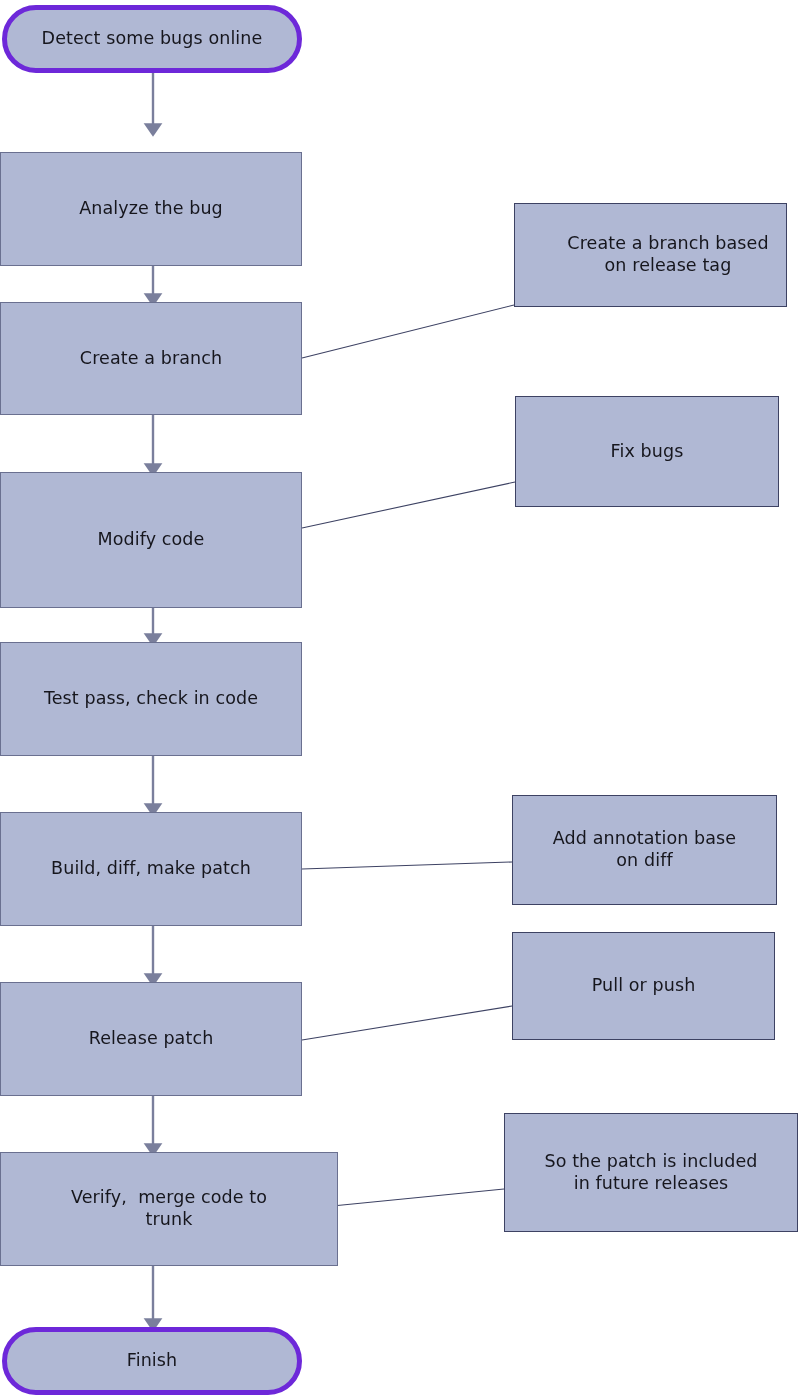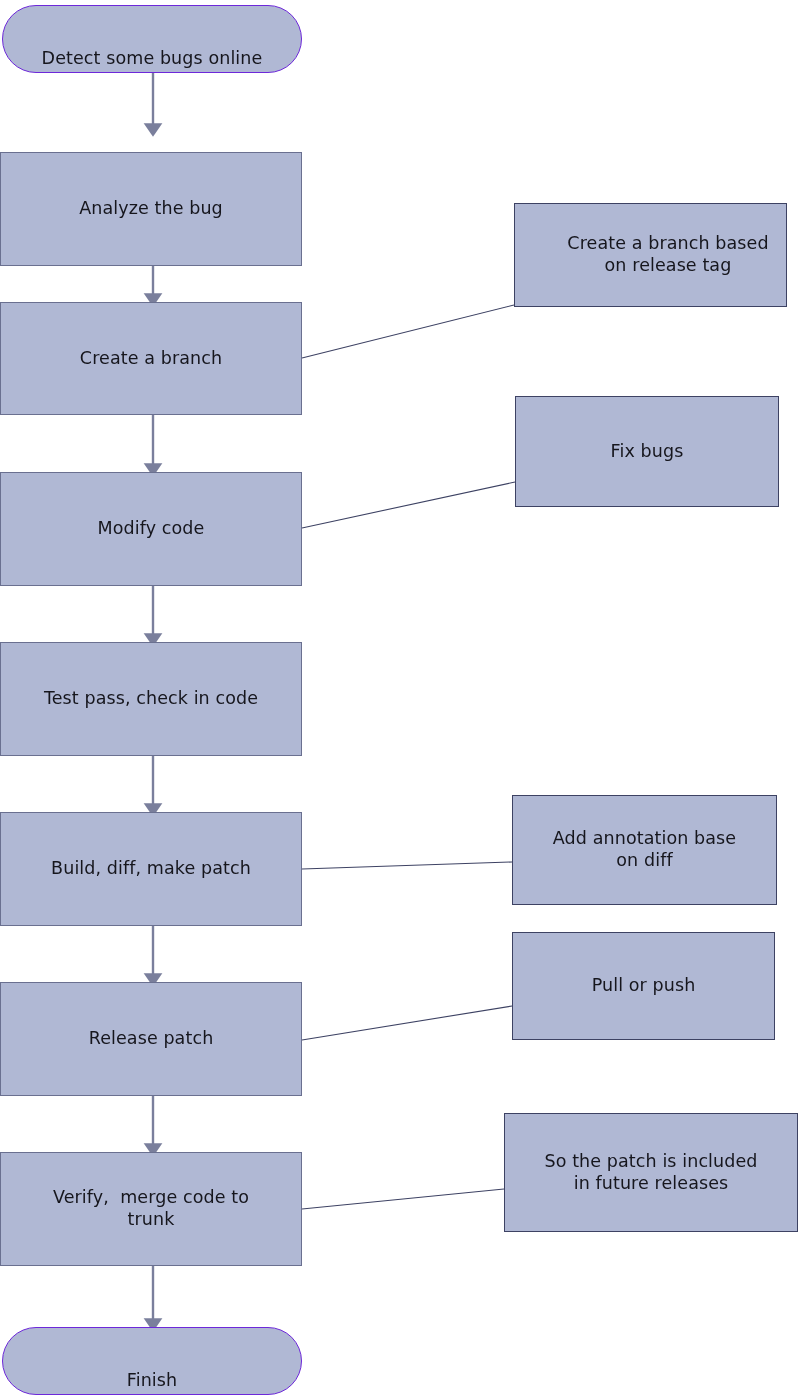--- a/index.html
+++ b/index.html
@@ -47,8 +47,7 @@
   }
   .node.terminal {
     border-radius: 34px;
-    border: 1px solid #6d28d9;
-    align-items: flex-end;
+    border: 5px solid #6d28d9;
   }
   .node.process {
     border: 1px solid #6a7090;

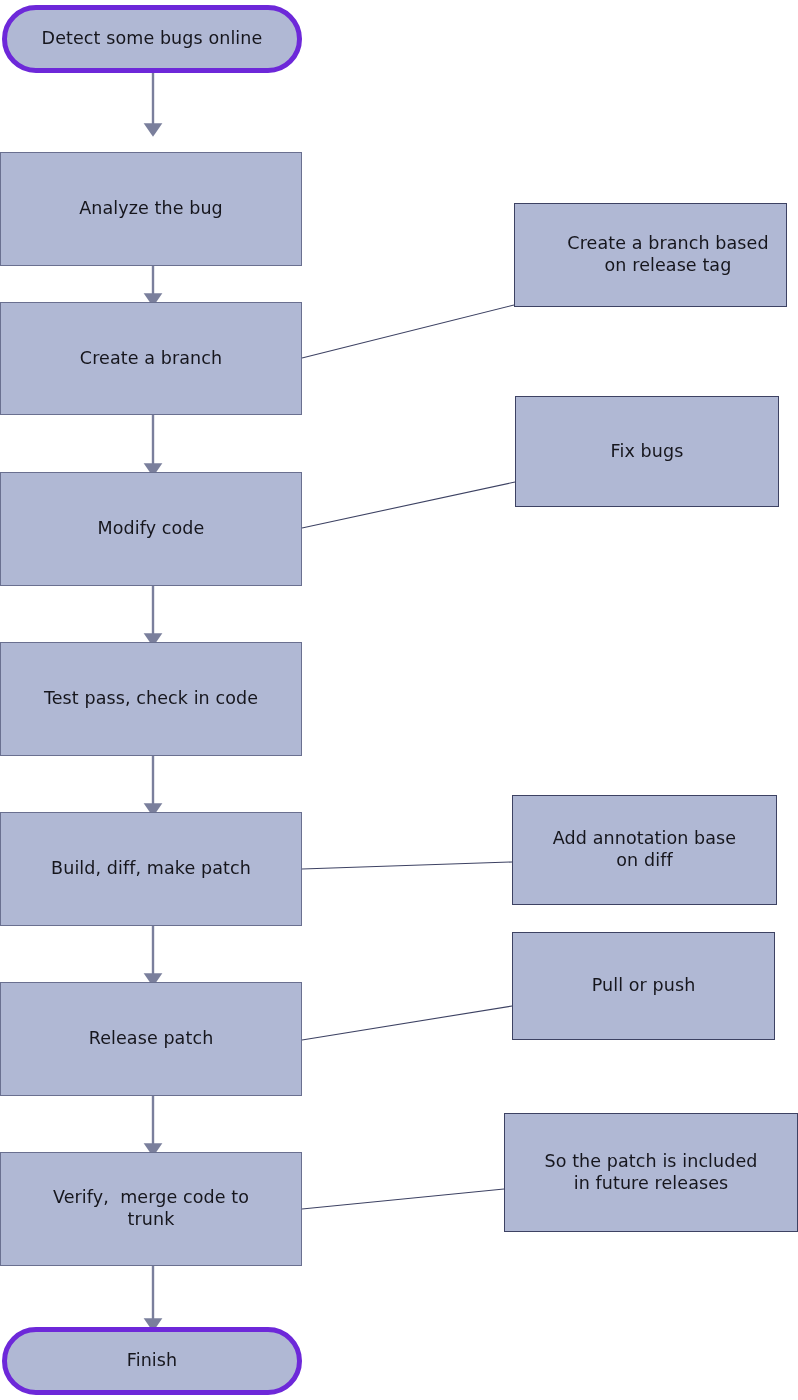--- a/index.html
+++ b/index.html
@@ -98,7 +98,7 @@
       <div class="node process" style="left: 0px; top: 302px; width: 302px; height: 113px;">
         <span class="node-label">Create a branch</span>
       </div>
-      <div class="node process" style="left: 0px; top: 472px; width: 302px; height: 114px;">
+      <div class="node process" style="left: 0px; top: 472px; width: 302px; height: 136px;">
         <span class="node-label">Modify code</span>
       </div>
       <div class="node process" style="left: 0px; top: 642px; width: 302px; height: 114px;">

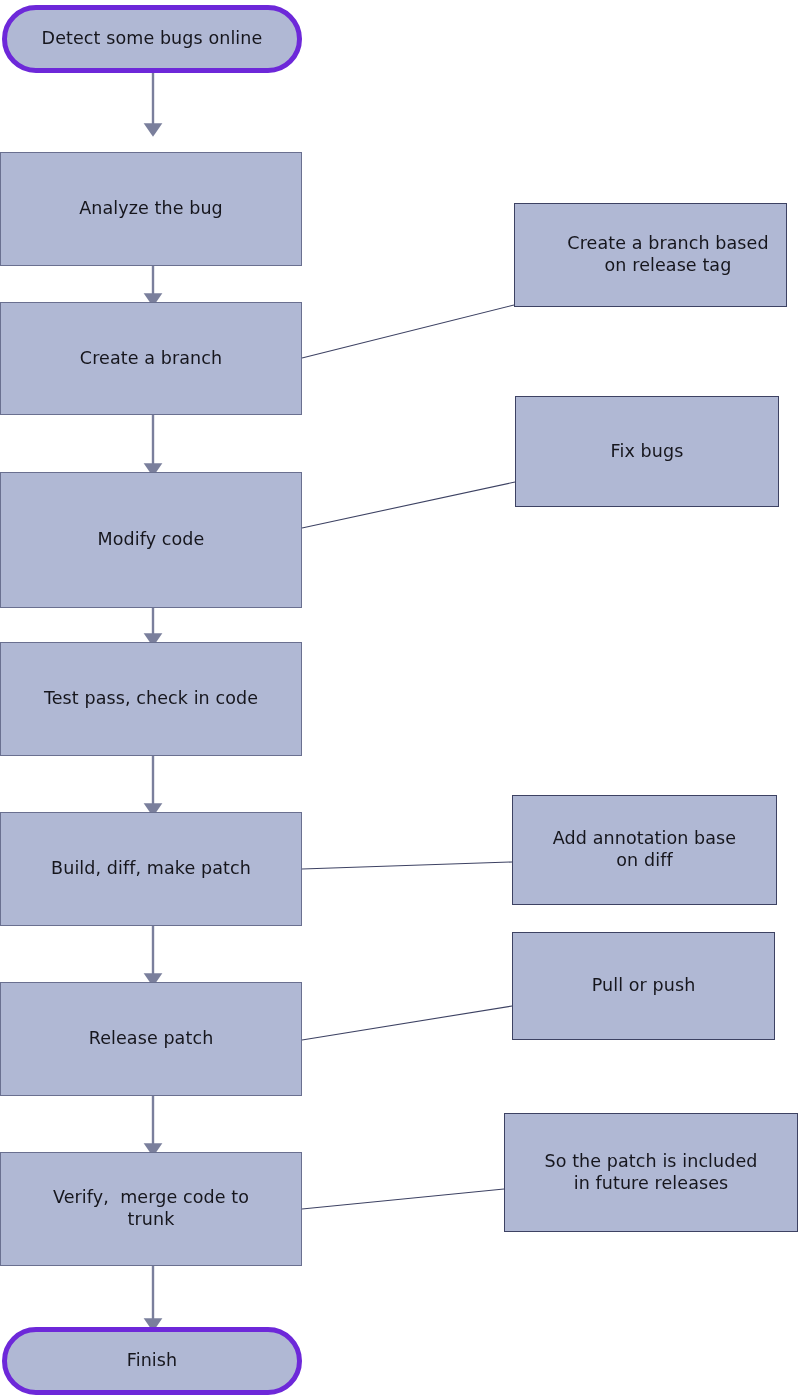--- a/index.html
+++ b/index.html
@@ -110,7 +110,7 @@
       <div class="node process" style="left: 0px; top: 982px; width: 302px; height: 114px;">
         <span class="node-label">Release patch</span>
       </div>
-      <div class="node process" style="left: 0px; top: 1152px; width: 302px; height: 114px;">
+      <div class="node process" style="left: 0px; top: 1152px; width: 338px; height: 114px;">
         <span class="node-label">Verify,  merge code to
 trunk</span>
       </div>

